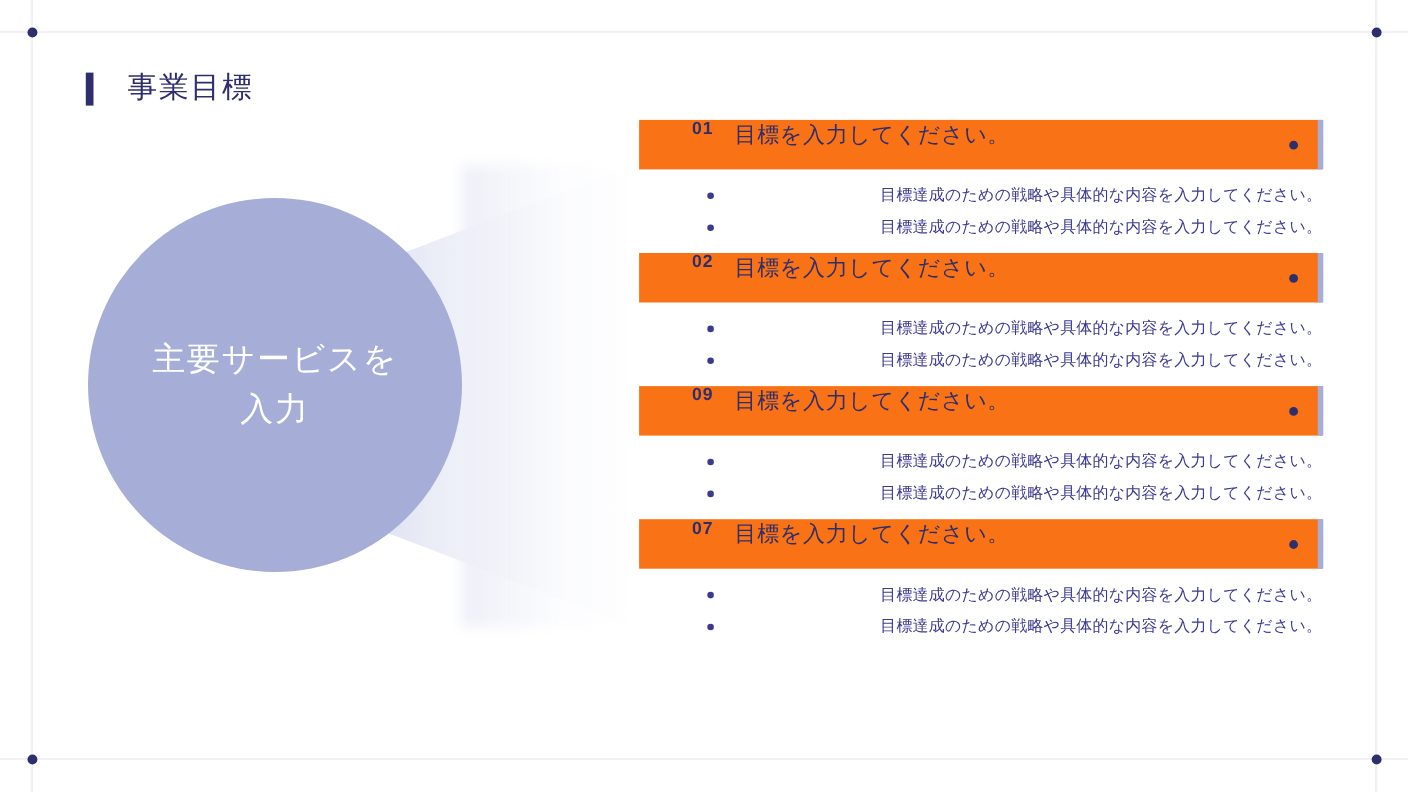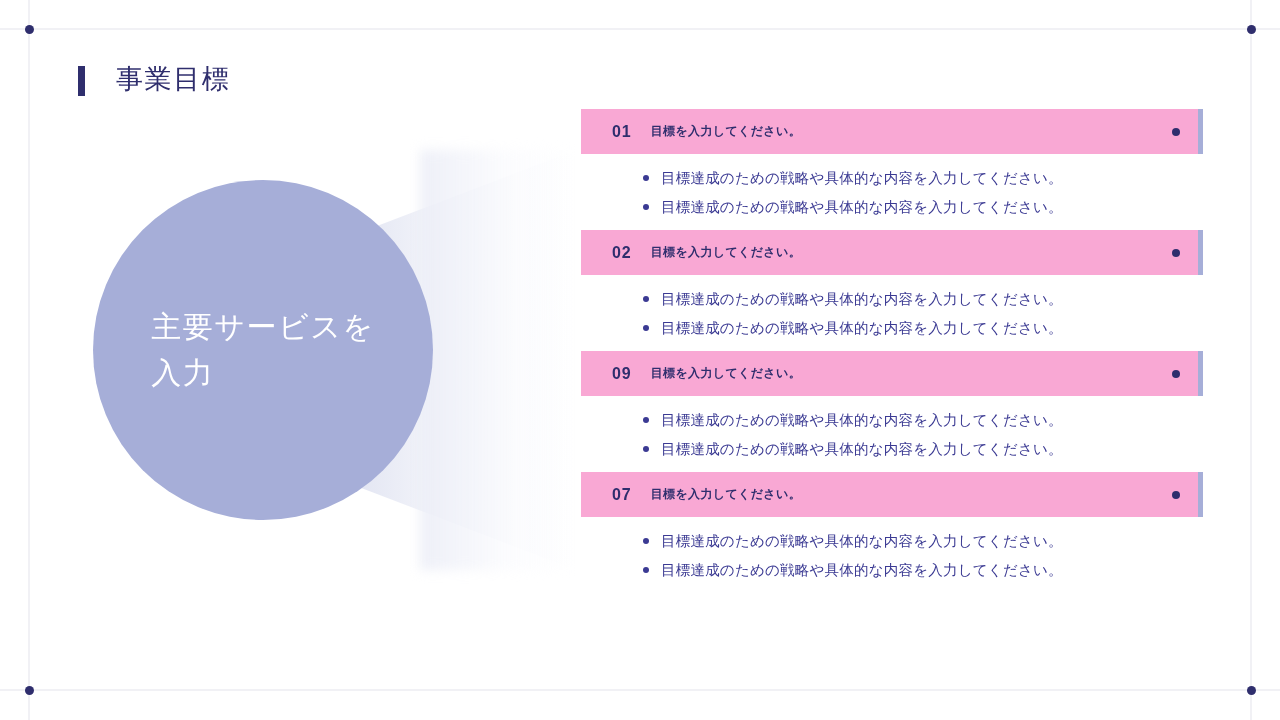--- a/index.html
+++ b/index.html
@@ -139,10 +139,10 @@
   .goal-header {
     position: relative;
     height: 45px;
-    background: #f9a8d4;
+    background: #f97316;
     display: flex;
-    align-items: center;
-    padding-left: 31px;
+    align-items: flex-start;
+    padding-left: 48px;
     box-sizing: border-box;
   }
   .goal-num {

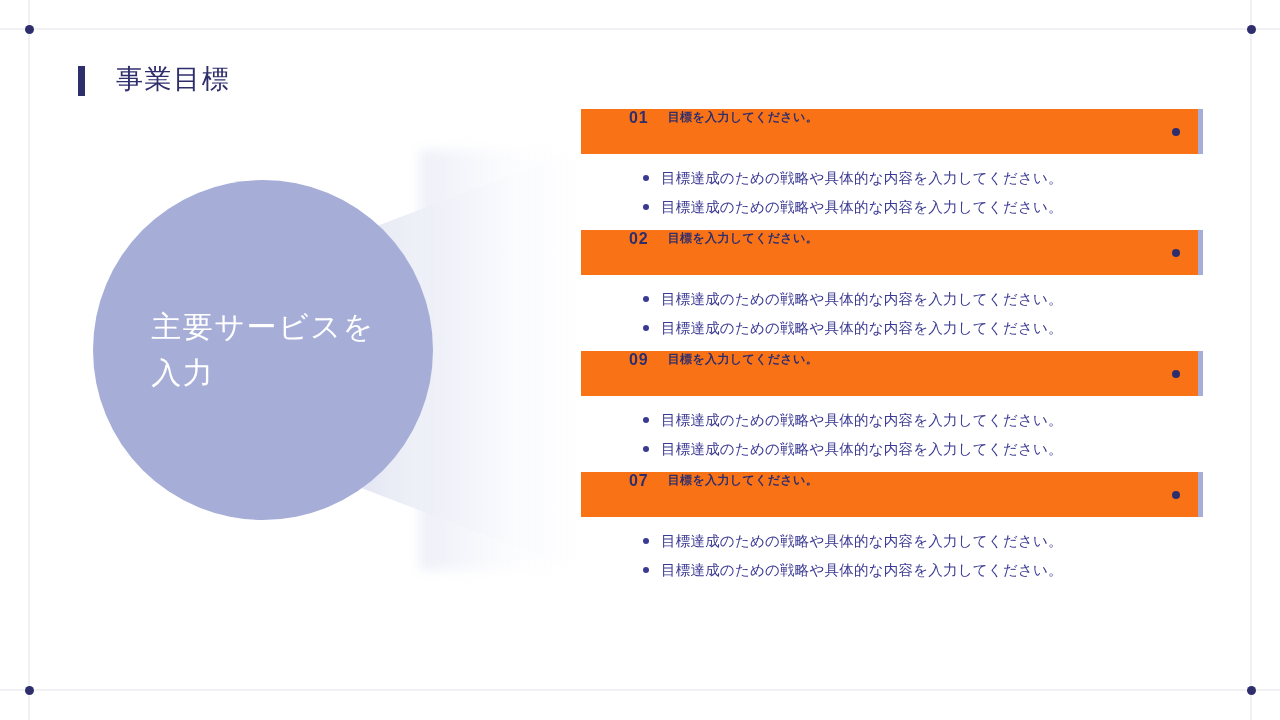--- a/index.html
+++ b/index.html
@@ -154,8 +154,8 @@
     flex: 0 0 auto;
   }
   .goal-title {
-    font-size: 12px;
-    font-weight: bold;
+    font-size: 20px;
+    font-weight: normal;
     color: #2f2e6d;
     letter-spacing: 0.03em;
     white-space: nowrap;

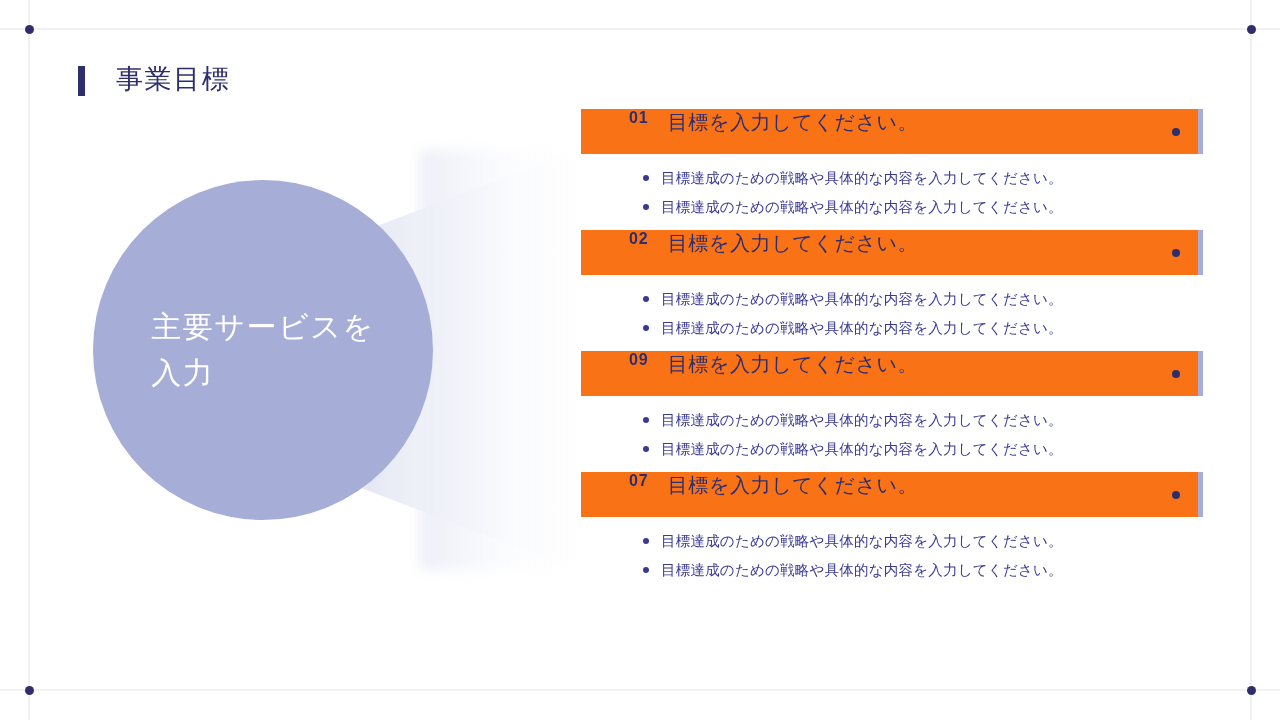--- a/index.html
+++ b/index.html
@@ -191,6 +191,7 @@
     color: #3b3a93;
     letter-spacing: 0.015em;
     padding-left: 18px;
+    text-align: right;
   }
   .goal-points li + li { margin-top: 14px; }
   .goal-points li::before {

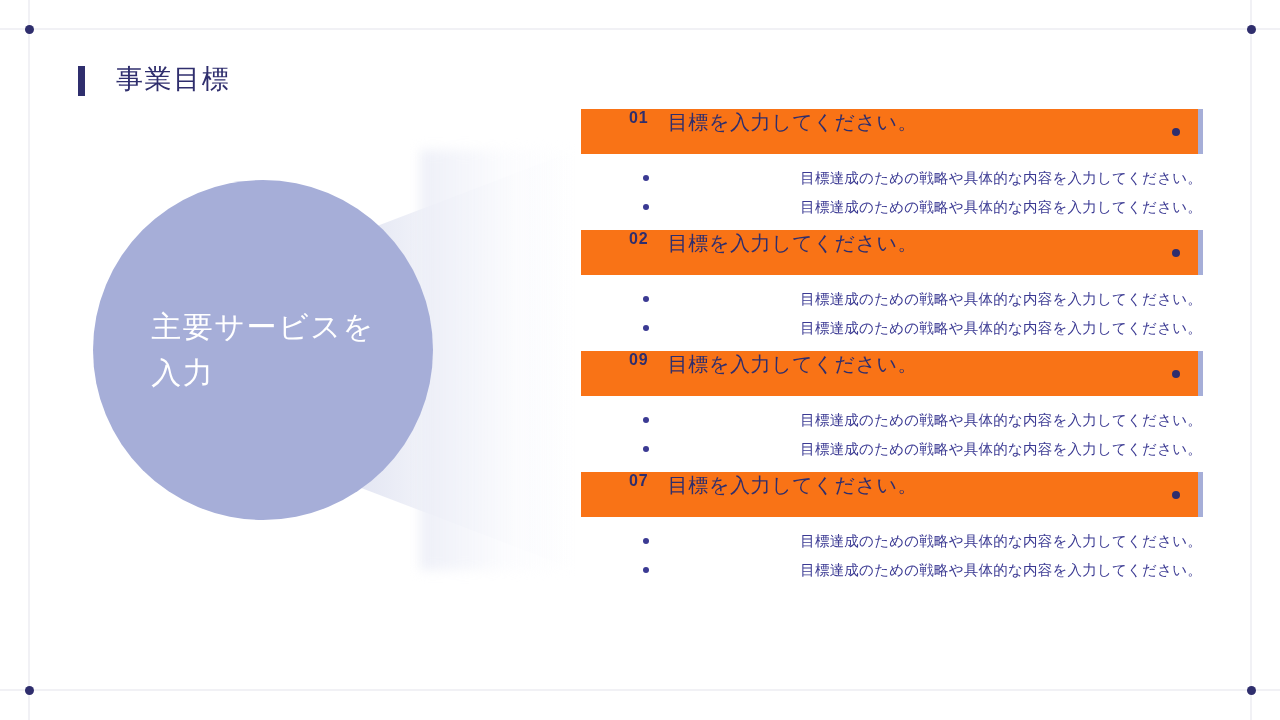--- a/index.html
+++ b/index.html
@@ -105,7 +105,7 @@
 
   .circle {
     position: absolute;
-    left: 93px;
+    left: 80px;
     top: 180px;
     width: 340px;
     height: 340px;
@@ -114,7 +114,7 @@
     display: flex;
     align-items: center;
     justify-content: center;
-    text-align: left;
+    text-align: center;
   }
   .circle-label {
     font-family: "Liberation Serif", "DejaVu Serif", serif;

